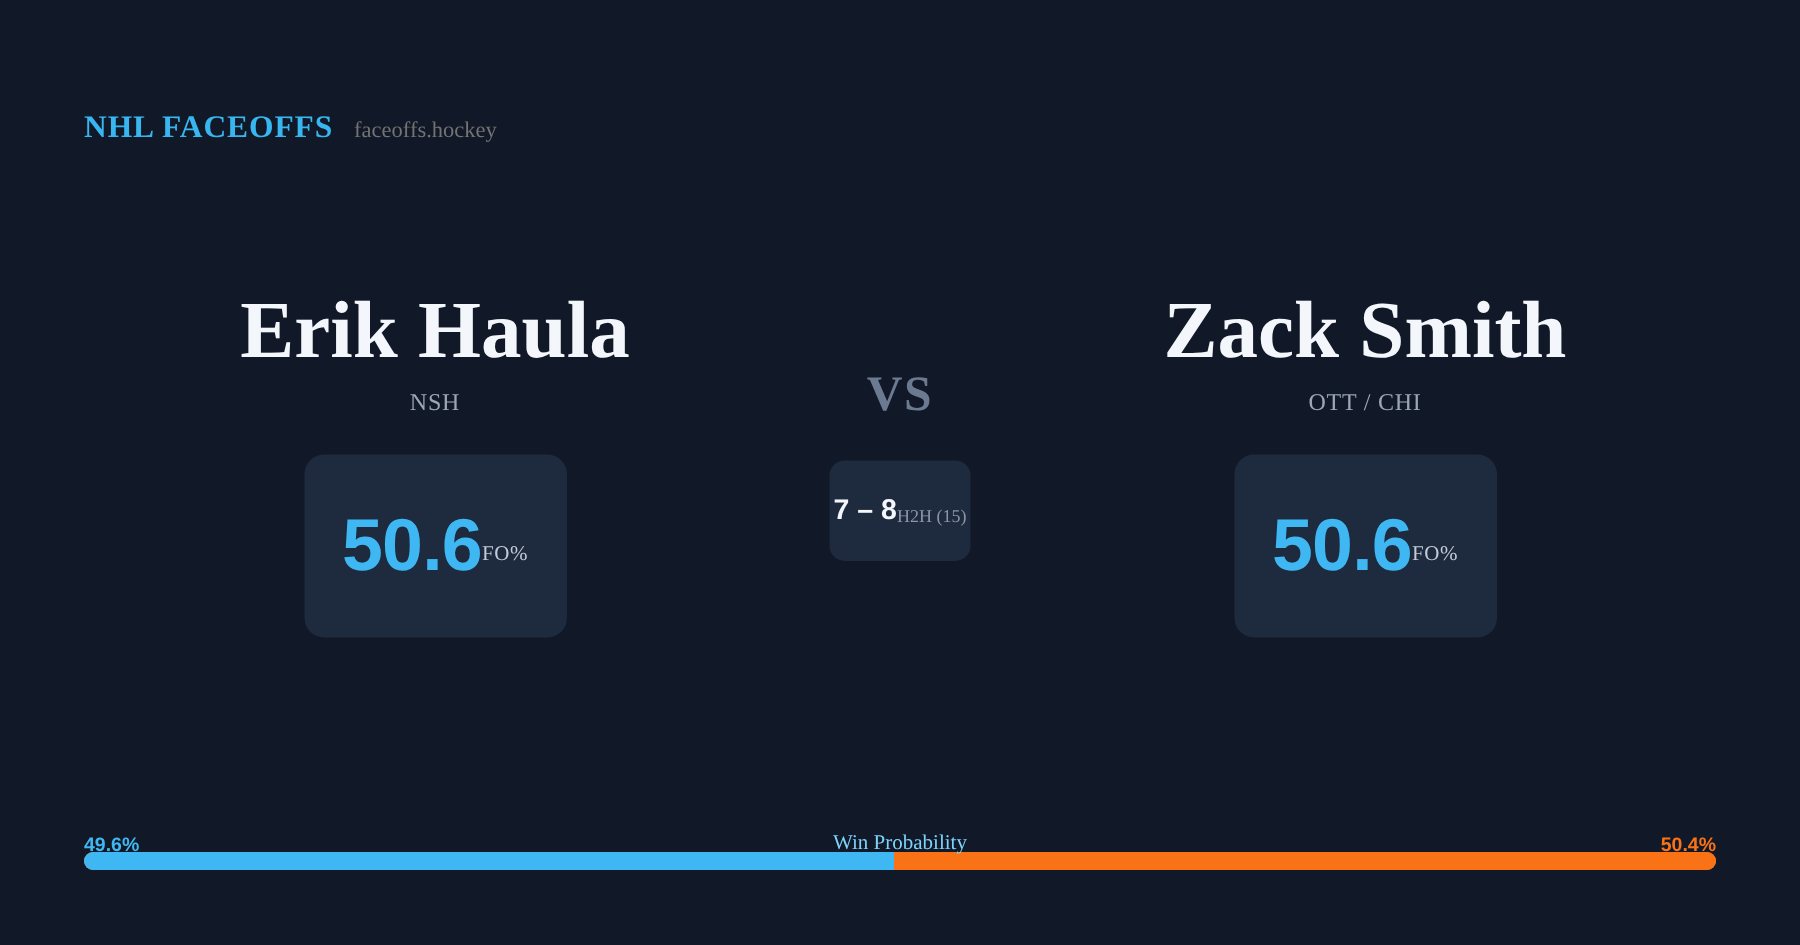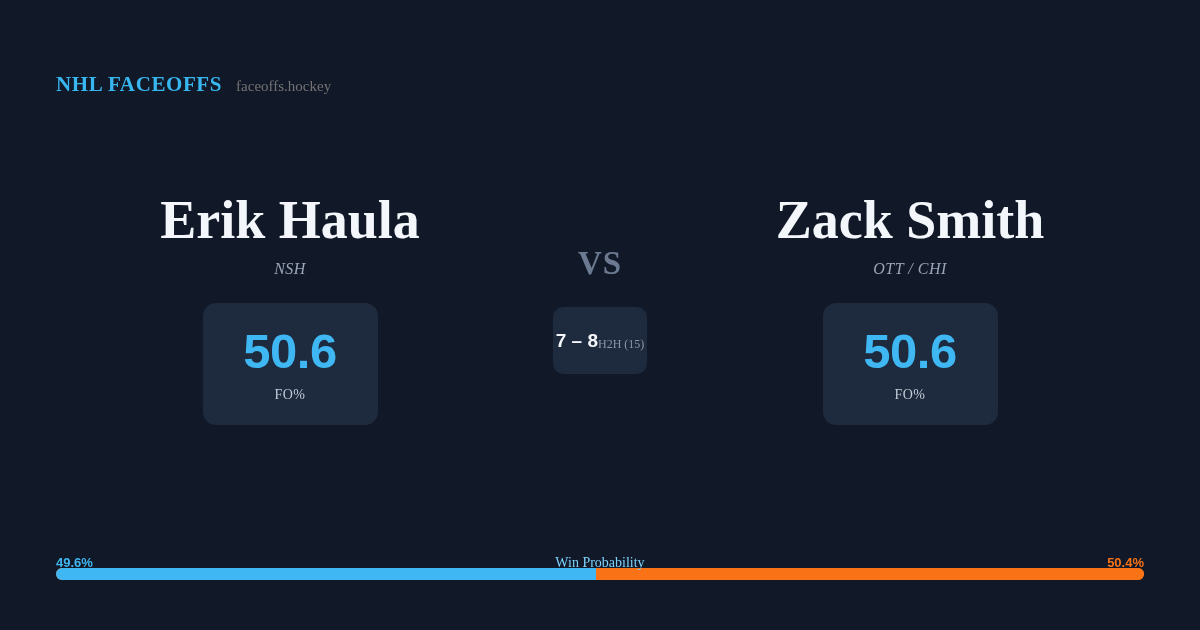--- a/index.html
+++ b/index.html
@@ -76,7 +76,6 @@
     letter-spacing: 0.5px;
     color: #9aa6b8;
     line-height: 1;
-    font-style: italic;
   }
 
   .stat-card {

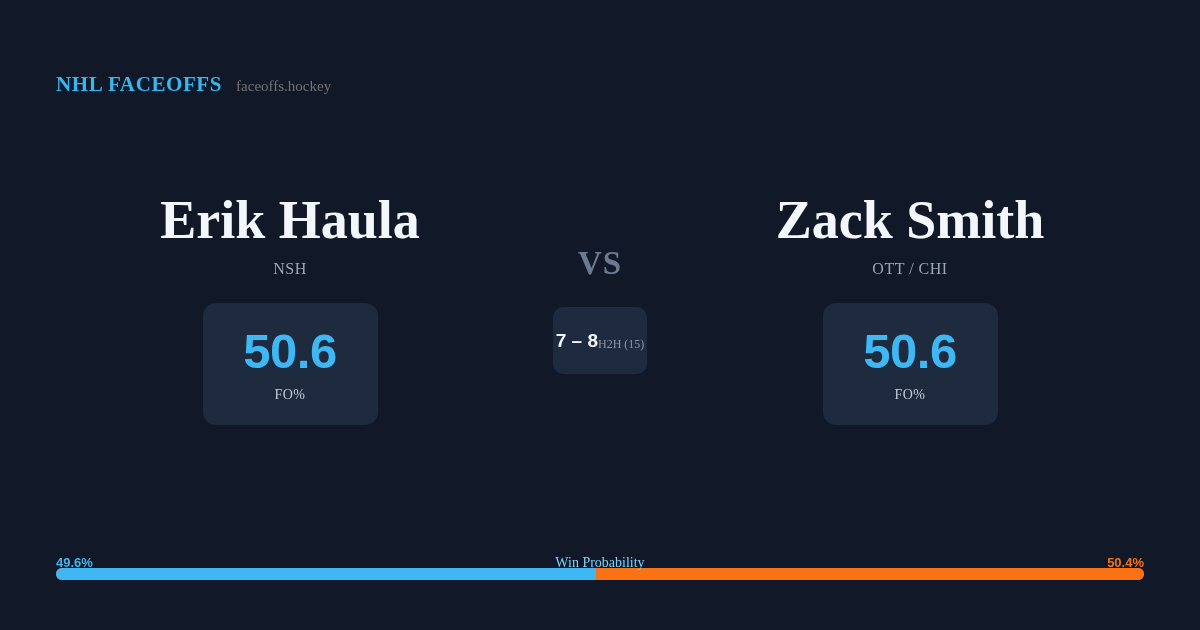--- a/index.html
+++ b/index.html
@@ -85,7 +85,6 @@
     background: #1e2a3d;
     border-radius: 13px;
     display: flex;
-    flex-direction: column;
     align-items: center;
     justify-content: center;
   }

